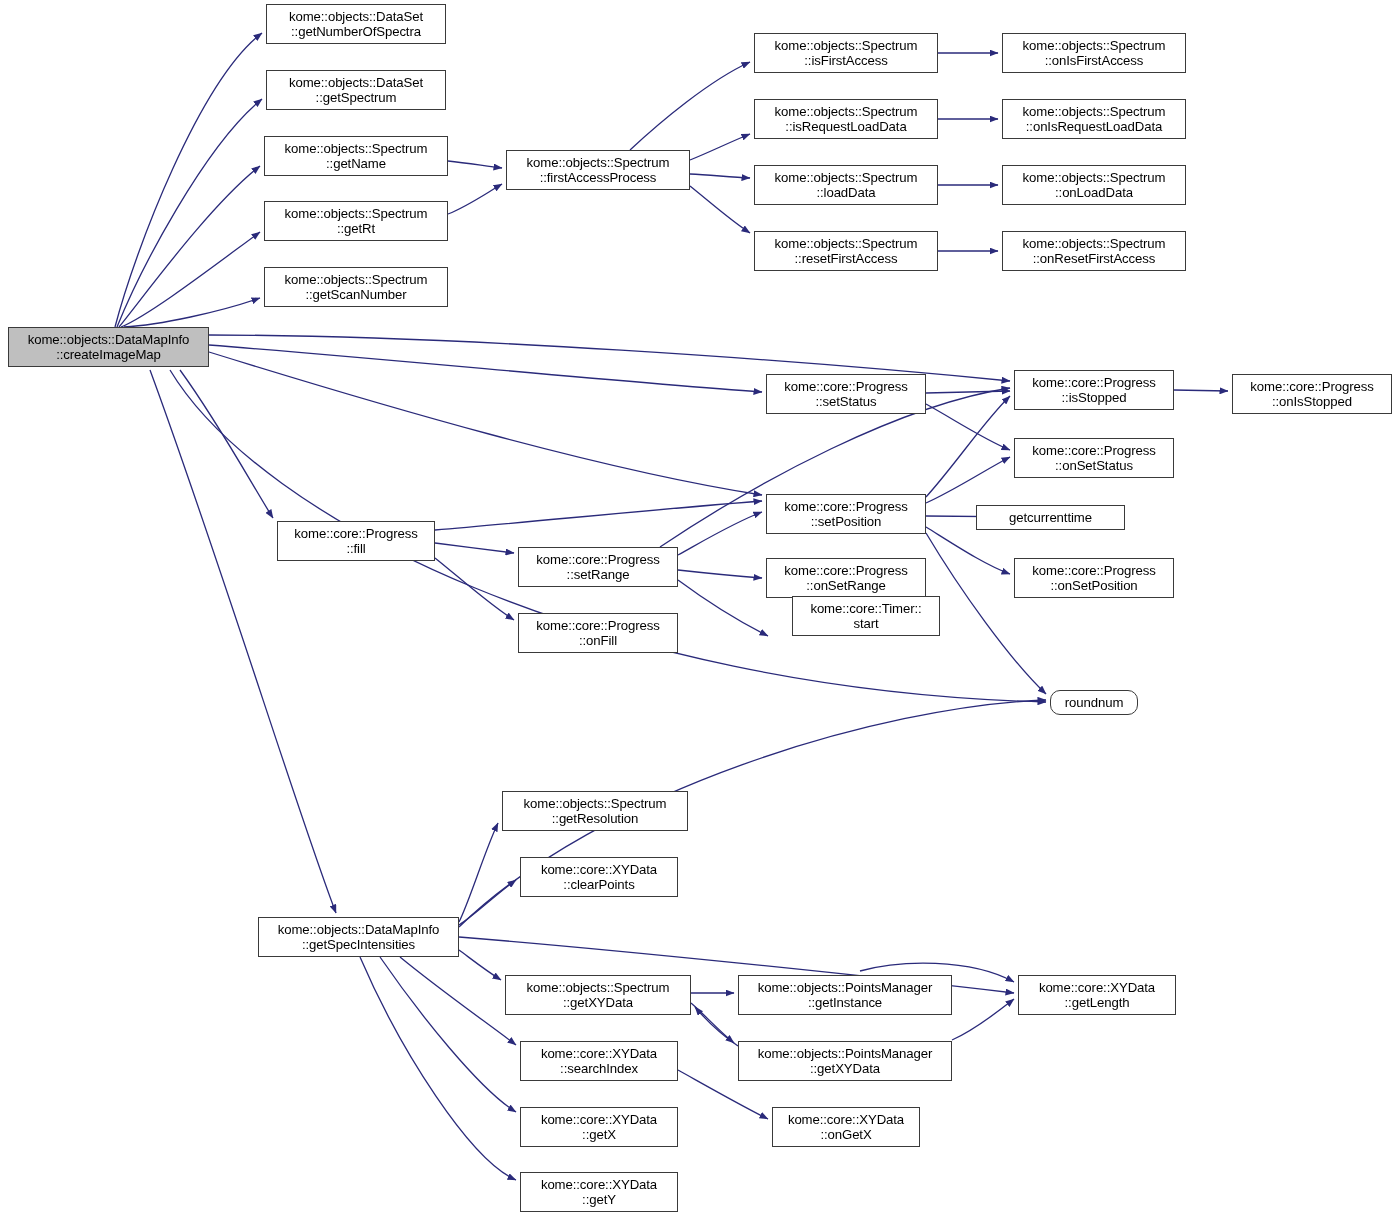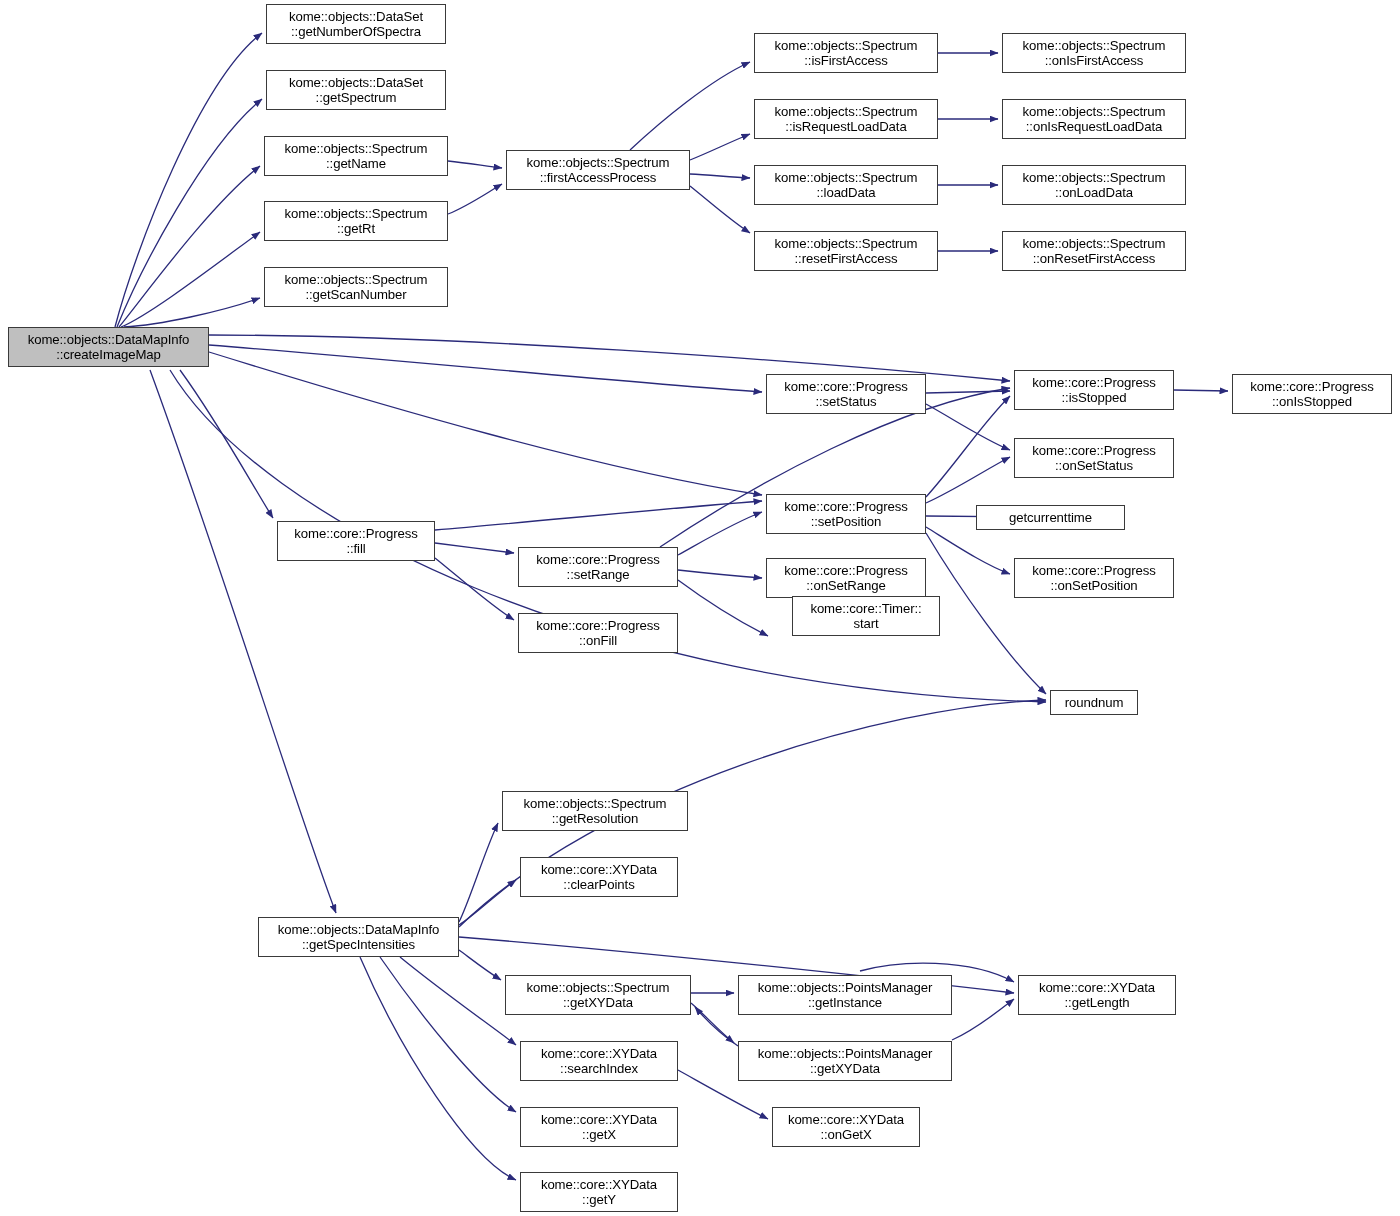--- a/index.html
+++ b/index.html
@@ -170,7 +170,7 @@
 ::onFill</span></div>
       <div class="node thick" style="left: 772px; top: 596px; width: 148px; height: 40px; margin-left: 20px;"><span class="node-label">kome::core::Timer::
 start</span></div>
-      <div class="node thick" style="left: 1050px; top: 690px; width: 88px; height: 25px;"><span class="node-label">roundnum</span></div>
+      <div class="node thick" style="left: 1050px; top: 690px; width: 88px; height: 25px; border-radius: 10px;"><span class="node-label">roundnum</span></div>
       <div class="node thick" style="left: 258px; top: 917px; width: 201px; height: 40px;"><span class="node-label">kome::objects::DataMapInfo
 ::getSpecIntensities</span></div>
       <div class="node thick" style="left: 502px; top: 791px; width: 186px; height: 40px;"><span class="node-label">kome::objects::Spectrum

